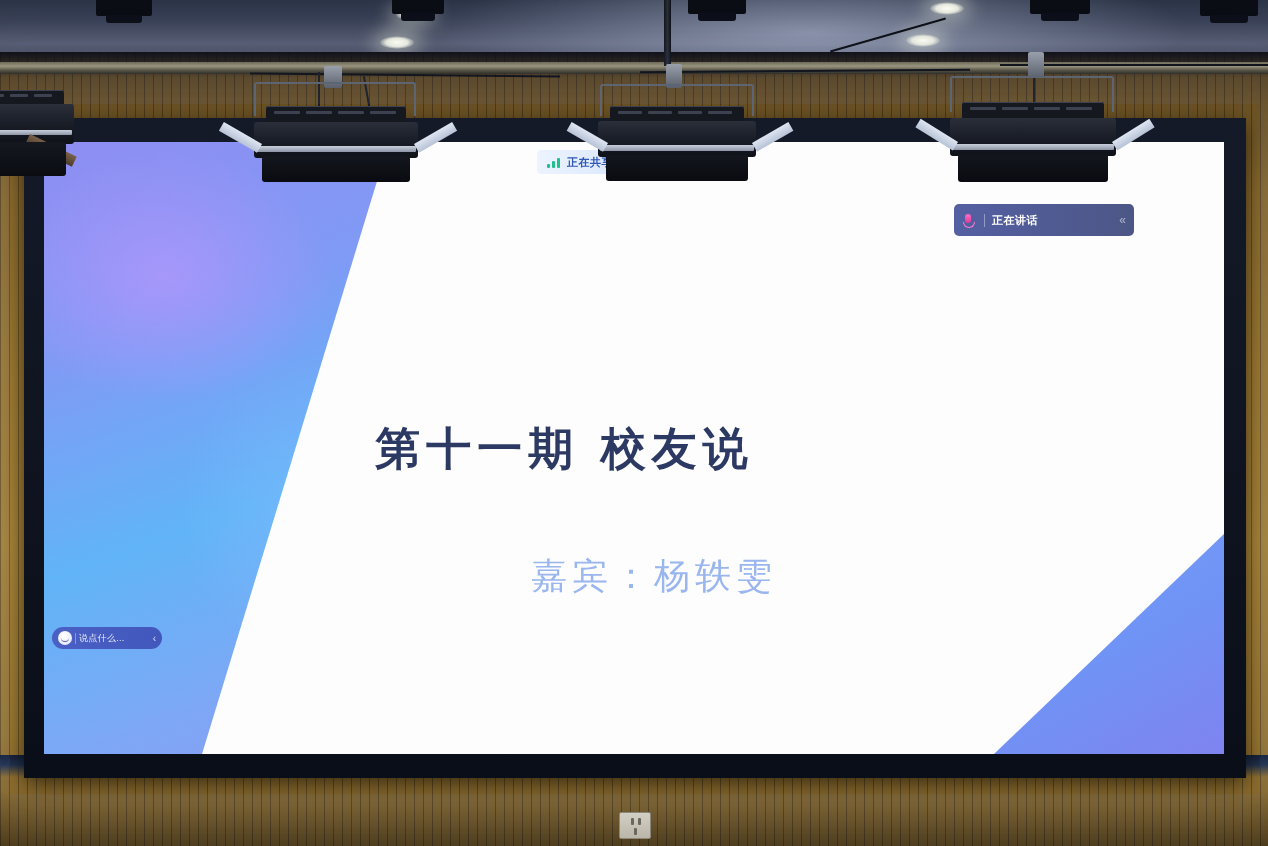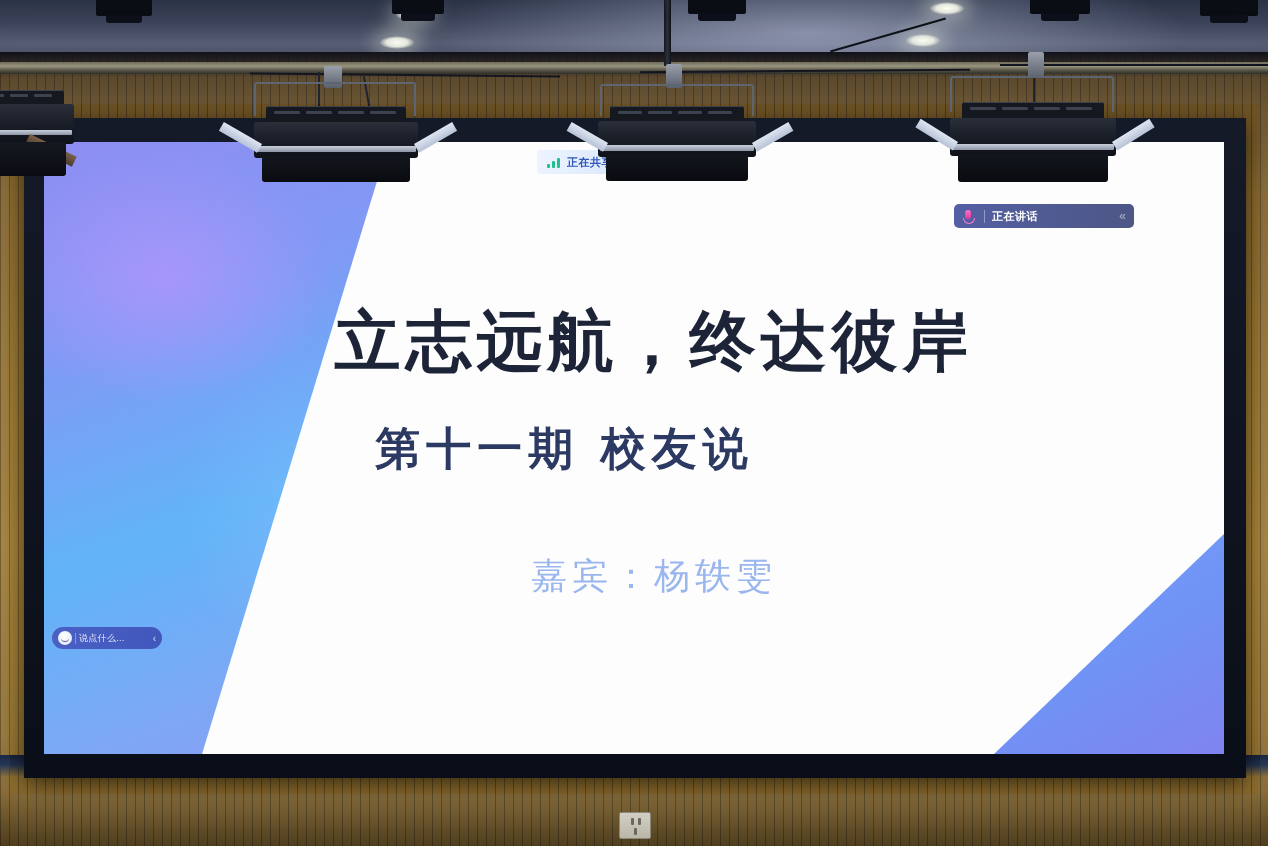--- a/index.html
+++ b/index.html
@@ -136,7 +136,7 @@
   .bars i:nth-child(3){ height:10px; }
 
   .speak-pill{
-    position:absolute; left:910px; top:62px; width:180px; height:24px;
+    position:absolute; left:910px; top:62px; width:180px; height:32px;
     display:flex; align-items:center; padding:0 8px; gap:7px;
     background:linear-gradient(90deg,rgba(60,74,150,.88),rgba(38,50,108,.82));
     border-radius:5px; overflow:hidden;

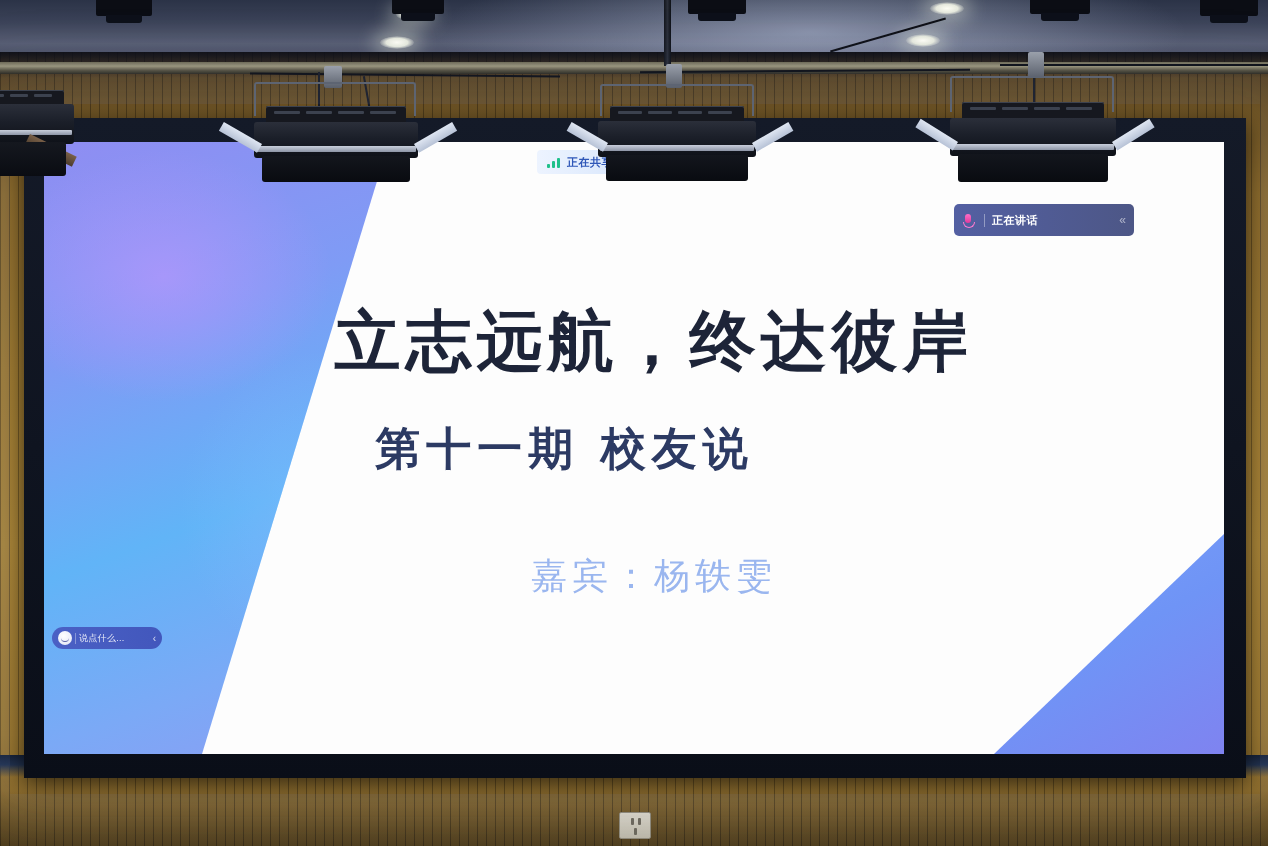--- a/index.html
+++ b/index.html
@@ -261,7 +261,6 @@
       <div class="slide-purple"></div>
       <div class="slide-blue-corner"></div>
 
-      <div class="slide-title">立志远航，终达彼岸</div>
       <div class="slide-subtitle">第十一期  校友说</div>
       <div class="slide-guest">嘉宾：杨轶雯</div>
 

